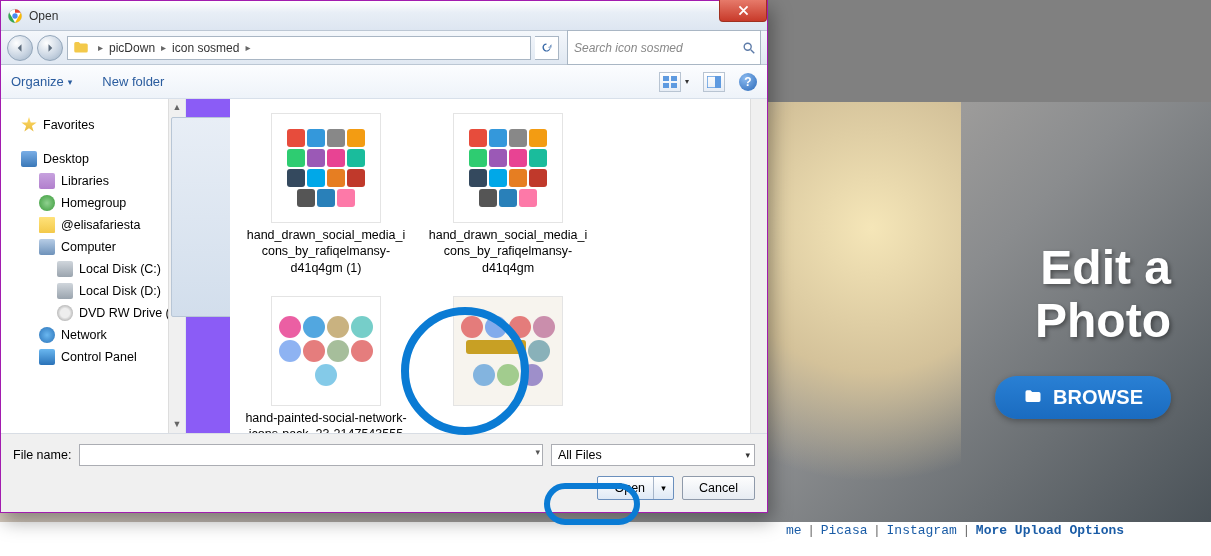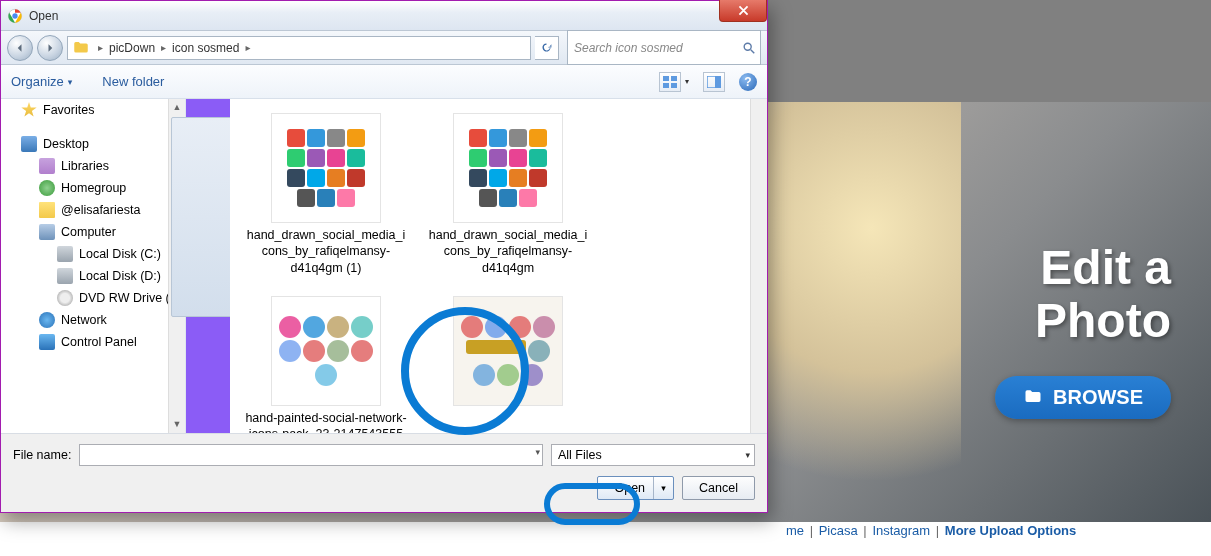--- a/index.html
+++ b/index.html
@@ -54,7 +54,7 @@
 .sidebar-scroll .arr { position:absolute; left:0; right:0; height:17px; text-align:center; font-size:9px; color:#666; line-height:17px; }
 .sidebar-scroll .arr.top { top:0; }
 .sidebar-scroll .arr.bot { bottom:0; }
-.sidebar-items { padding:0 0; font-size:12.5px; color:#000; overflow:hidden; width:168px; }
+.sidebar-items { padding:15px 0; font-size:12.5px; color:#000; overflow:hidden; width:168px; }
 .side-item { padding:3px 0 3px 20px; display:flex; align-items:center; gap:6px; white-space:nowrap; }
 .side-item.sub { padding-left:38px; }
 .side-item .icn { width:16px; height:16px; flex-shrink:0; }

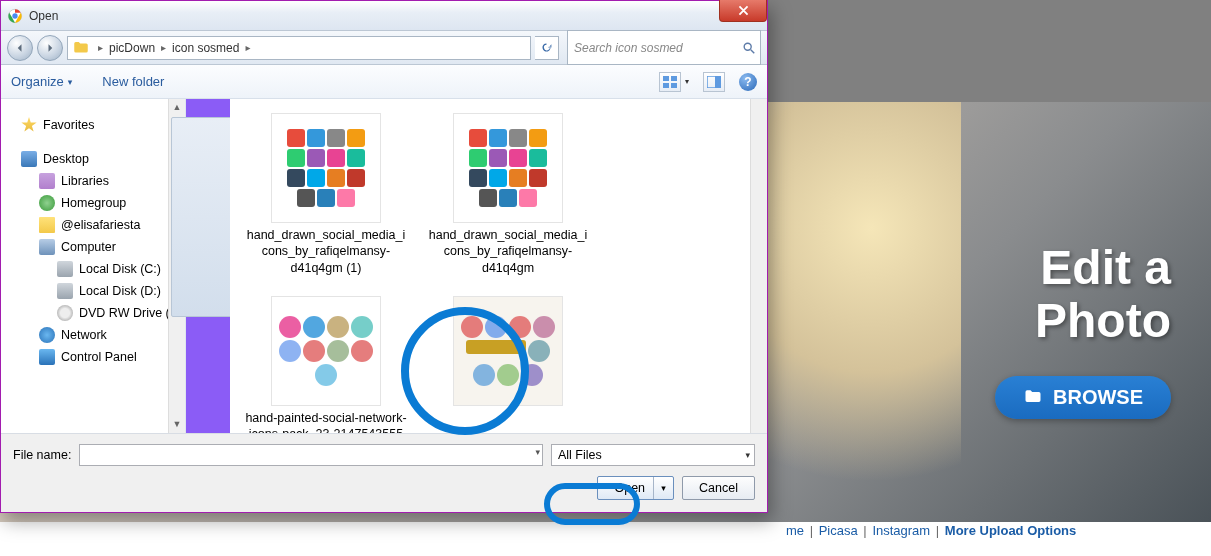--- a/index.html
+++ b/index.html
@@ -15,7 +15,7 @@
 .browse-btn { margin-top: 28px; display: inline-flex; align-items:center; gap:10px; padding: 10px 28px; background: linear-gradient(#2980d4,#1a6bc0); border-radius: 24px; font-size: 20px; font-weight: bold; color:#fff; box-shadow: 0 2px 6px rgba(0,0,0,.3); }
 .browse-btn svg { width:20px; height:20px; fill:#fff; }
 .page-links { position:absolute; left:786px; bottom:18px; font-size:13px; color:#1a5ca6; }
-.page-links span { color:#1a5ca6; }
+.page-links span { color:#1a5ca6;font-family:Liberation Mono, monospace; }
 .page-links .sep { color:#6a6a6a; margin:0 2px; }
 .page-links .bold { font-weight:bold; }
 

